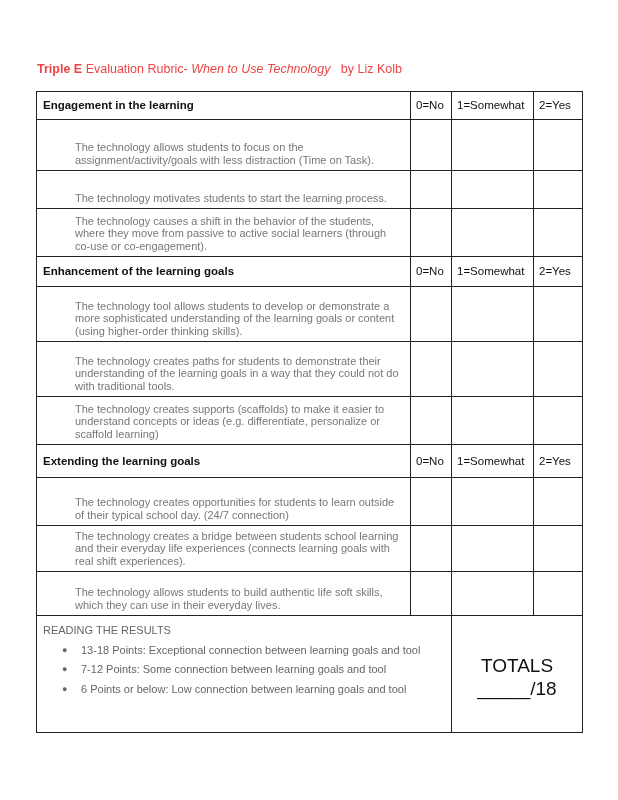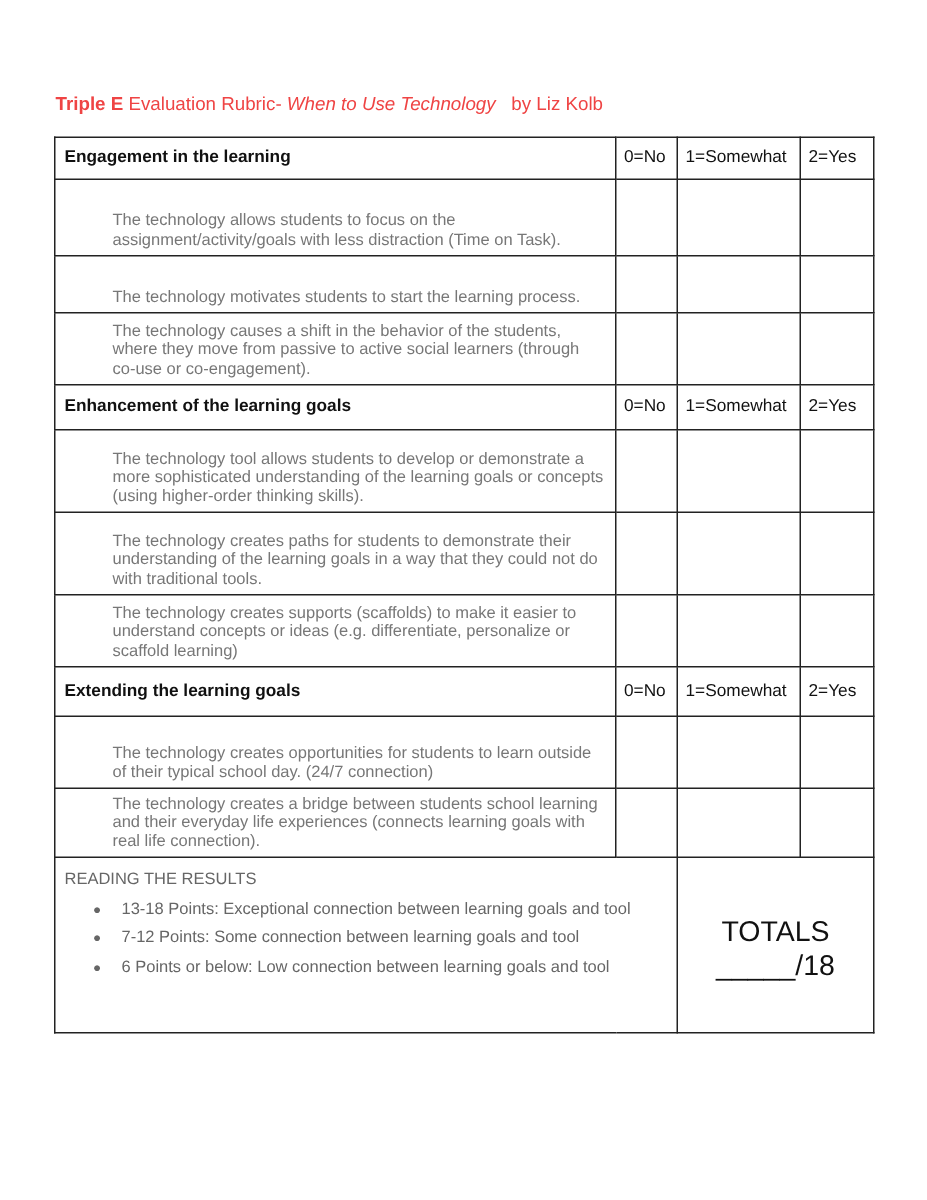--- a/index.html
+++ b/index.html
@@ -66,7 +66,7 @@
     <td class="colh">2=Yes</td>
   </tr>
   <tr style="height:55px">
-    <td class="desc">The technology tool allows students to develop or demonstrate a more sophisticated understanding of the learning goals or concepts (using higher-order thinking skills).</td>
+    <td class="desc">The technology tool allows students to develop or demonstrate a more sophisticated understanding of the learning goals or content (using higher-order thinking skills).</td>
     <td class="score"></td>
     <td class="score"></td>
     <td class="score"></td>

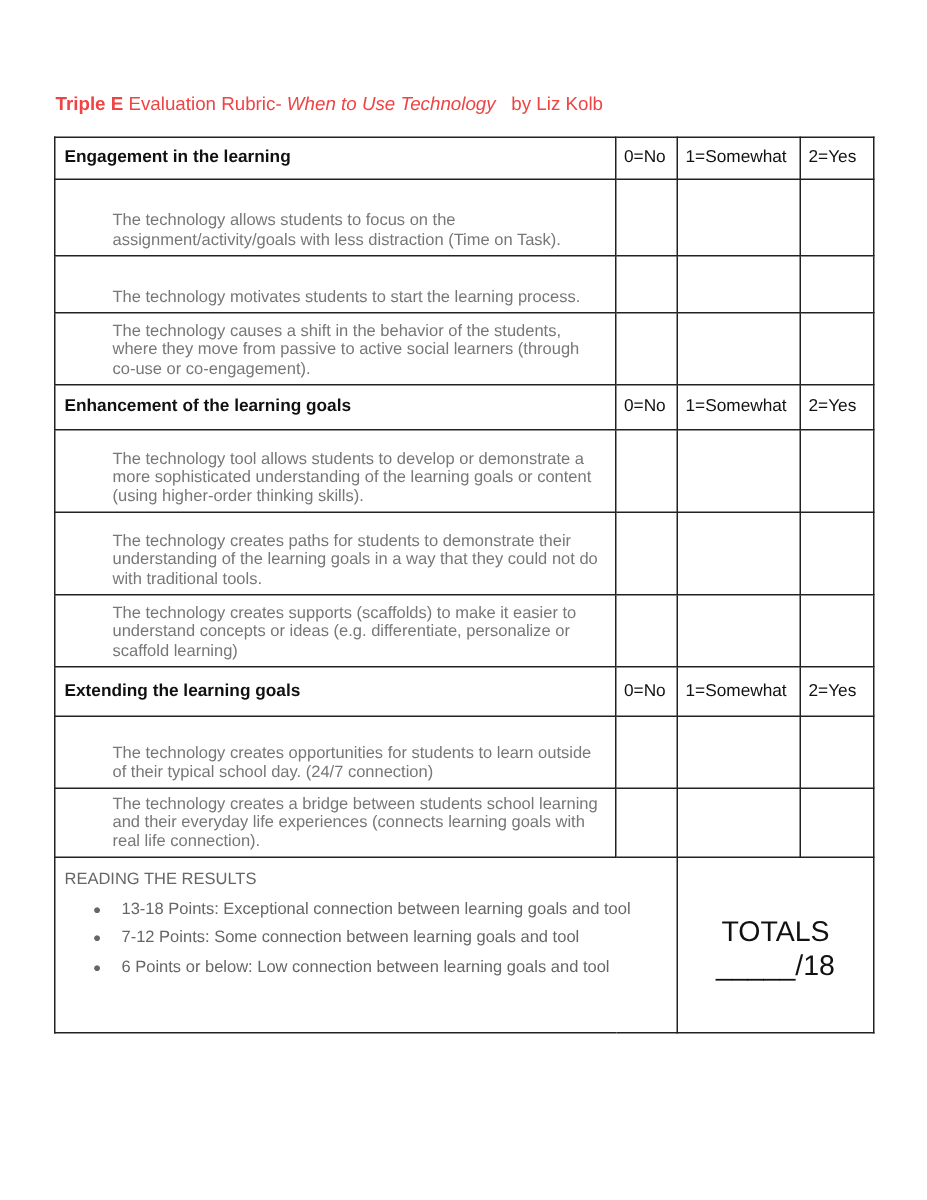--- a/index.html
+++ b/index.html
@@ -97,7 +97,7 @@
     <td class="score"></td>
   </tr>
   <tr style="height:46px">
-    <td class="desc">The technology creates a bridge between students school learning and their everyday life experiences (connects learning goals with real life connection).</td>
+    <td class="desc">The technology creates a bridge between students school learning and their everyday life experiences (connects learning goals with real shift experiences).</td>
     <td class="score"></td>
     <td class="score"></td>
     <td class="score"></td>

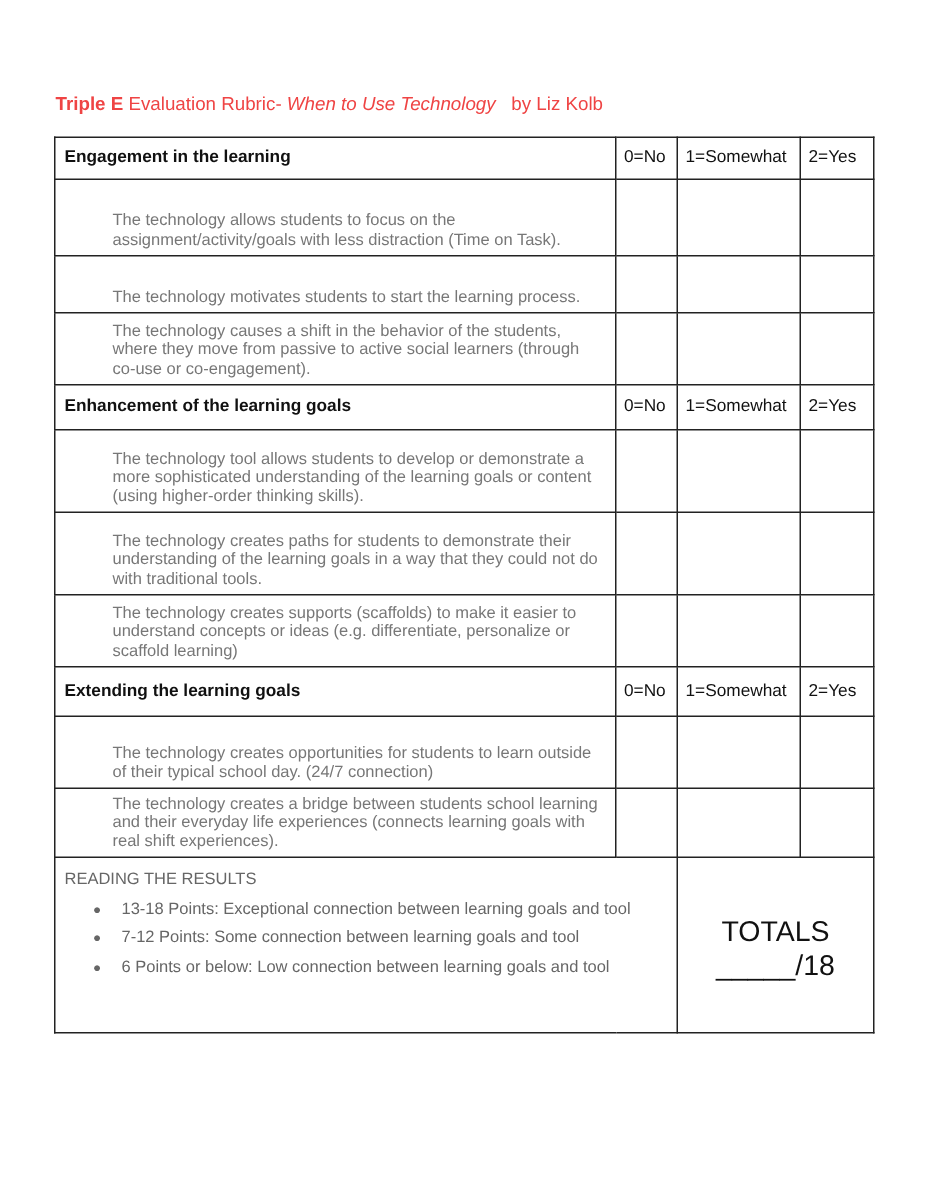--- a/index.html
+++ b/index.html
@@ -102,6 +102,12 @@
     <td class="score"></td>
     <td class="score"></td>
   </tr>
+  <tr style="height:44px">
+    <td class="desc">The technology allows students to build authentic life soft skills, which they can use in their everyday lives.</td>
+    <td class="score"></td>
+    <td class="score"></td>
+    <td class="score"></td>
+  </tr>
 
   <tr style="height:117px">
     <td colspan="2" class="results">

